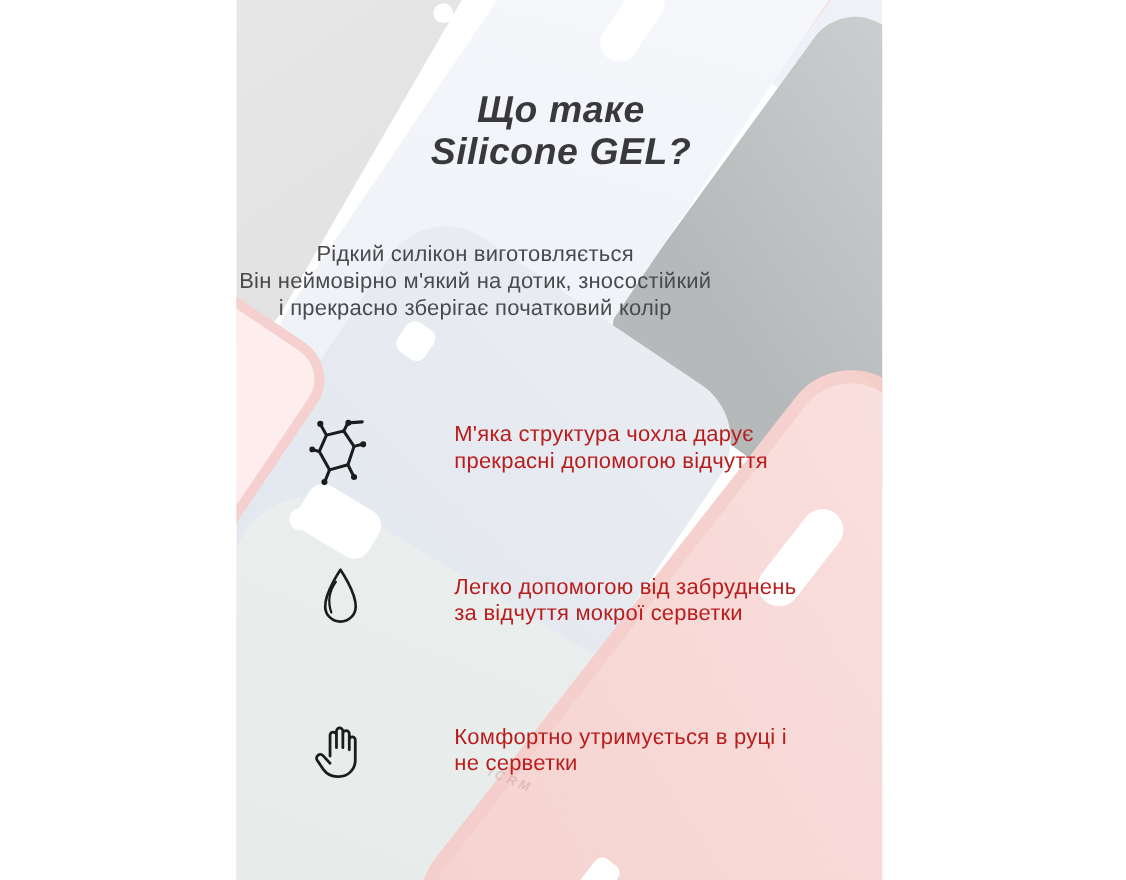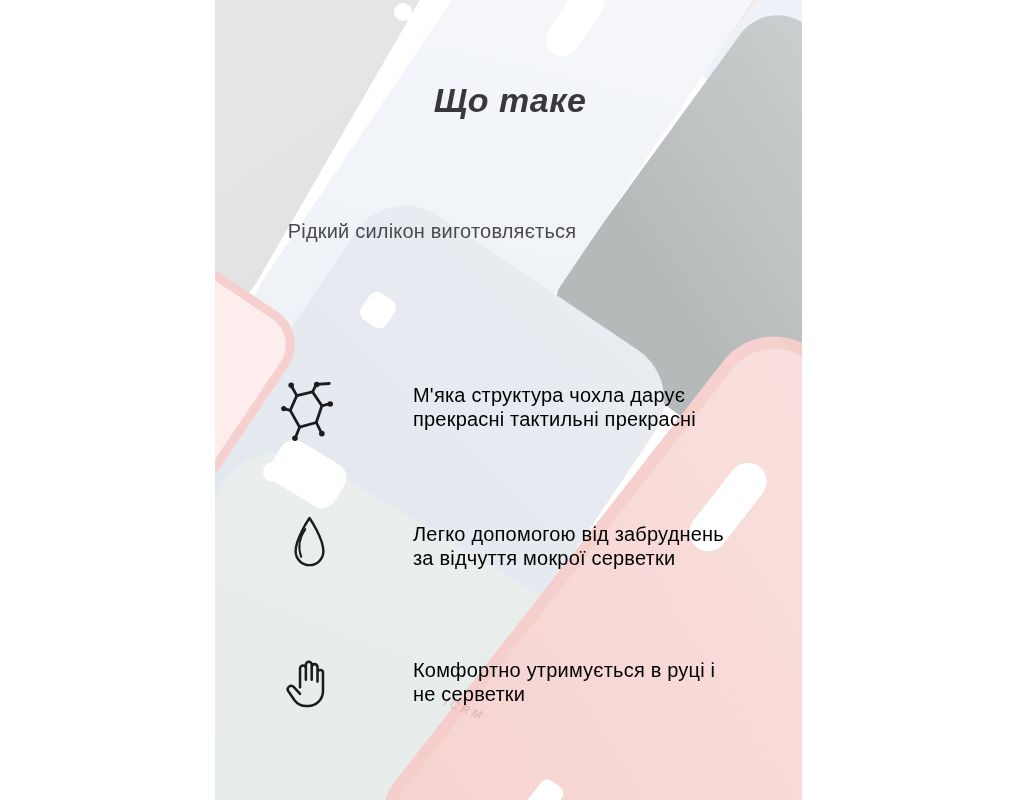--- a/index.html
+++ b/index.html
@@ -88,6 +88,7 @@
 
     <h1 class="title">
       <span>Що таке</span>
+      <span>Silicone GEL?</span>
     </h1>
 
     <p class="intro">

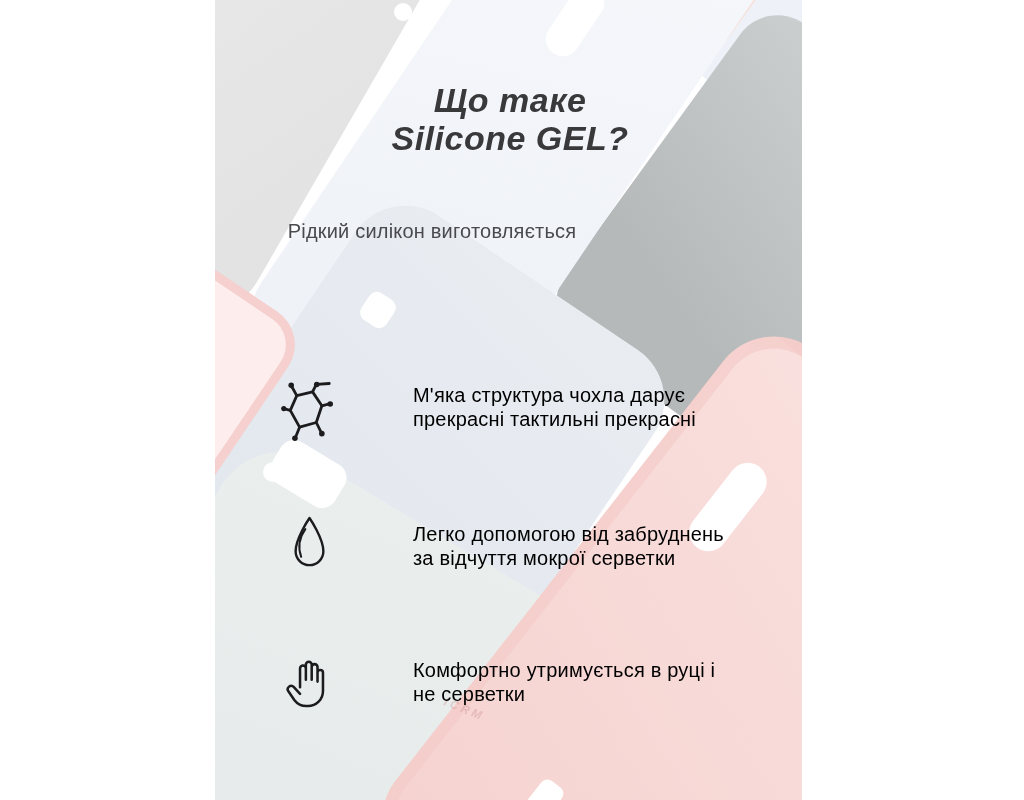--- a/index.html
+++ b/index.html
@@ -93,6 +93,7 @@
 
     <p class="intro">
       <span>Рідкий силікон виготовляється</span>
+      <span>Він неймовірно м'який на дотик, зносостійкий</span>
     </p>
 
     <span class="f-icon icon-molecule">

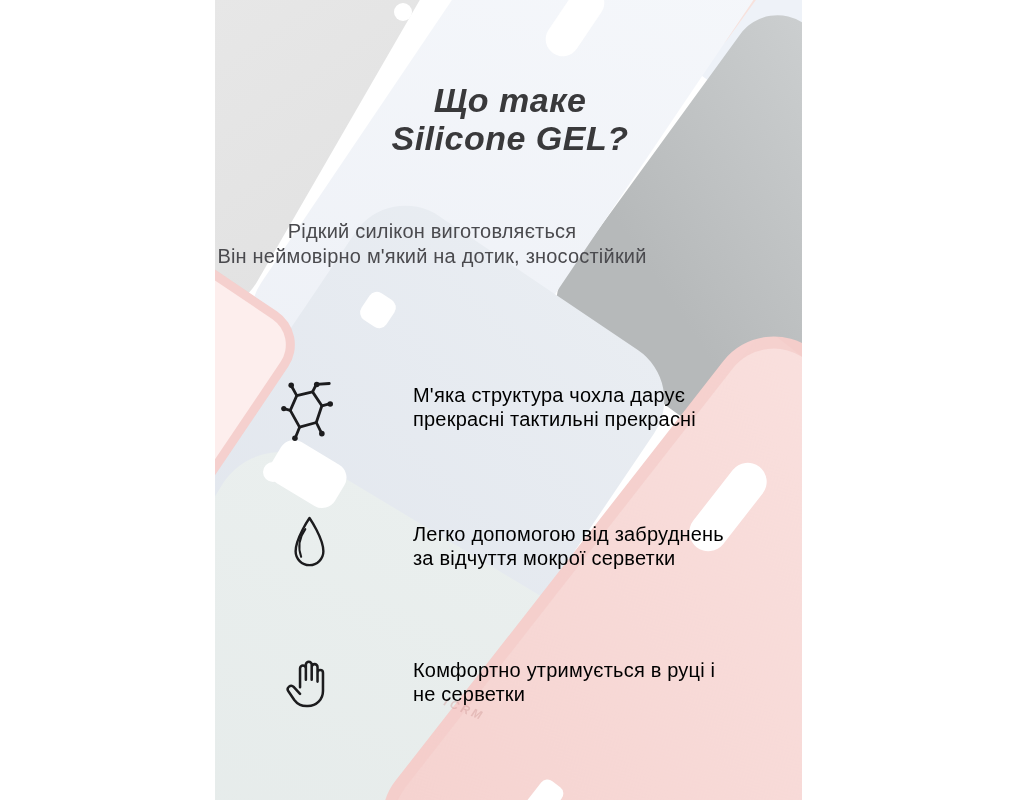--- a/index.html
+++ b/index.html
@@ -94,6 +94,7 @@
     <p class="intro">
       <span>Рідкий силікон виготовляється</span>
       <span>Він неймовірно м'який на дотик, зносостійкий</span>
+      <span>і прекрасно зберігає початковий колір</span>
     </p>
 
     <span class="f-icon icon-molecule">

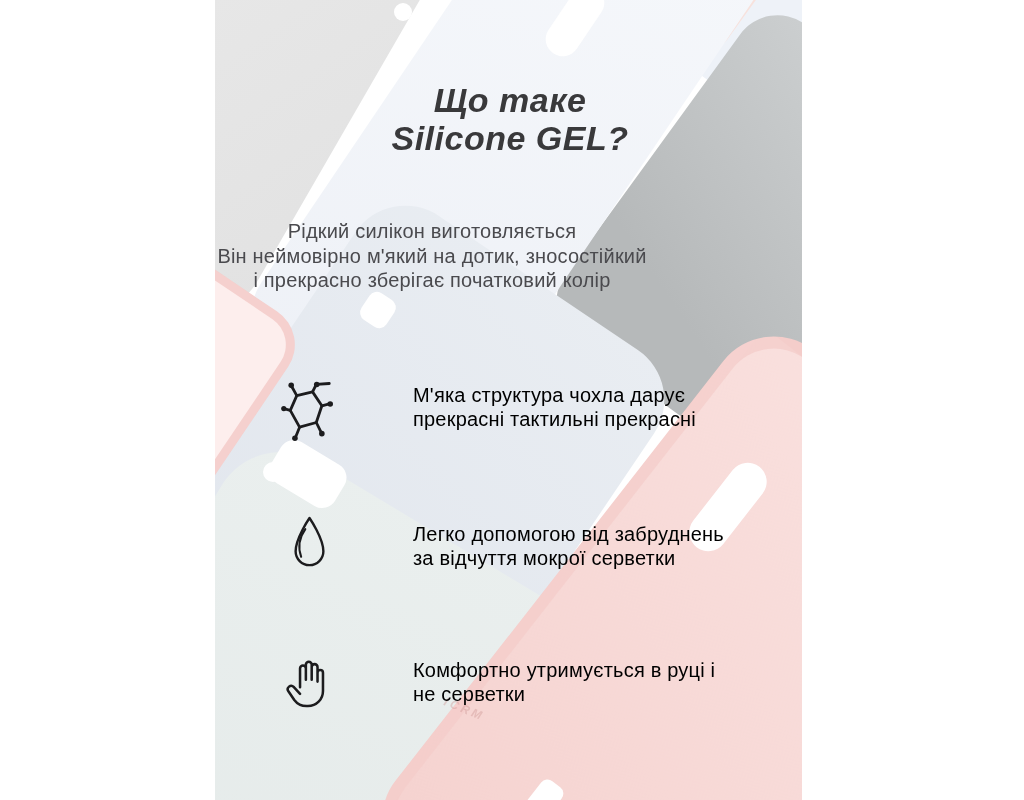--- a/index.html
+++ b/index.html
@@ -53,7 +53,7 @@
   .icon-molecule{left:281px;top:380px;}
   .icon-drop{left:291px;top:514px;}
   .icon-hand{left:285px;top:655px;}
-  .f-text{position:absolute;left:413px;color:#000000;font-size:20px;line-height:23.5px;letter-spacing:0.2px;}
+  .f-text{position:absolute;left:413px;color:#b91c1c;font-size:20px;line-height:23.5px;letter-spacing:0.2px;}
   .f-text span{display:block;}
   .ft1{top:384px;} .ft2{top:523px;} .ft3{top:659px;}
 </style>

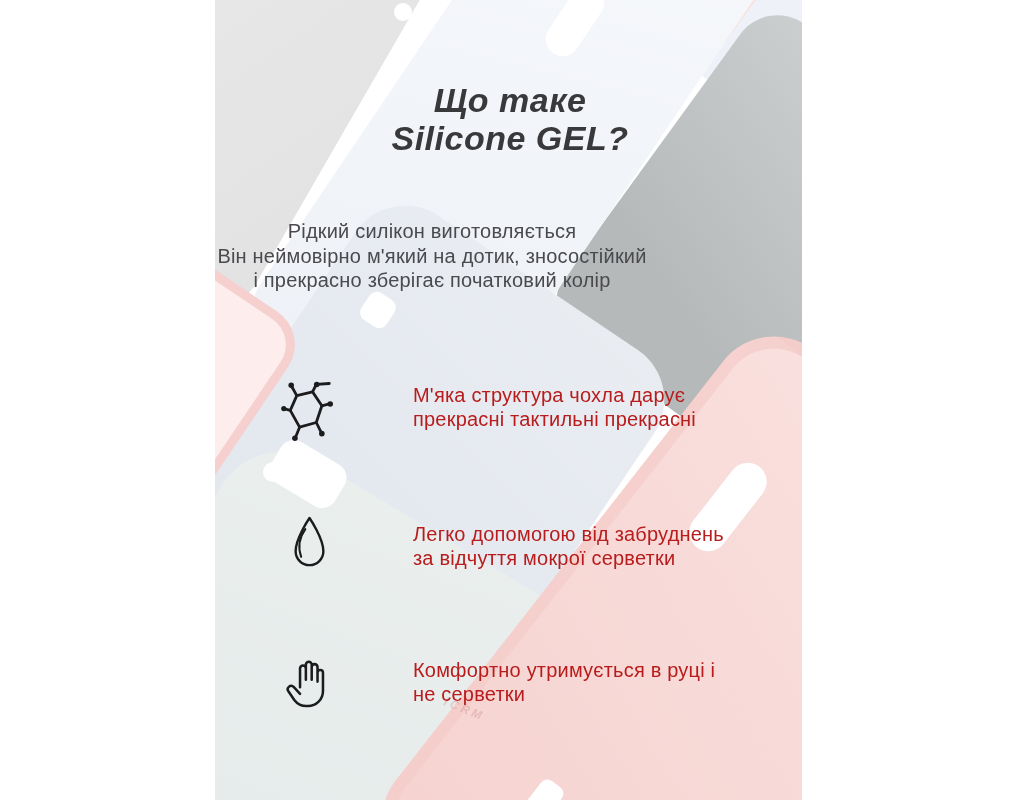--- a/index.html
+++ b/index.html
@@ -116,7 +116,7 @@
     </span>
     <div class="f-text ft1">
       <span>М'яка структура чохла дарує</span>
-      <span>прекрасні тактильні прекрасні</span>
+      <span>прекрасні допомогою відчуття</span>
     </div>
 
     <span class="f-icon icon-drop">

